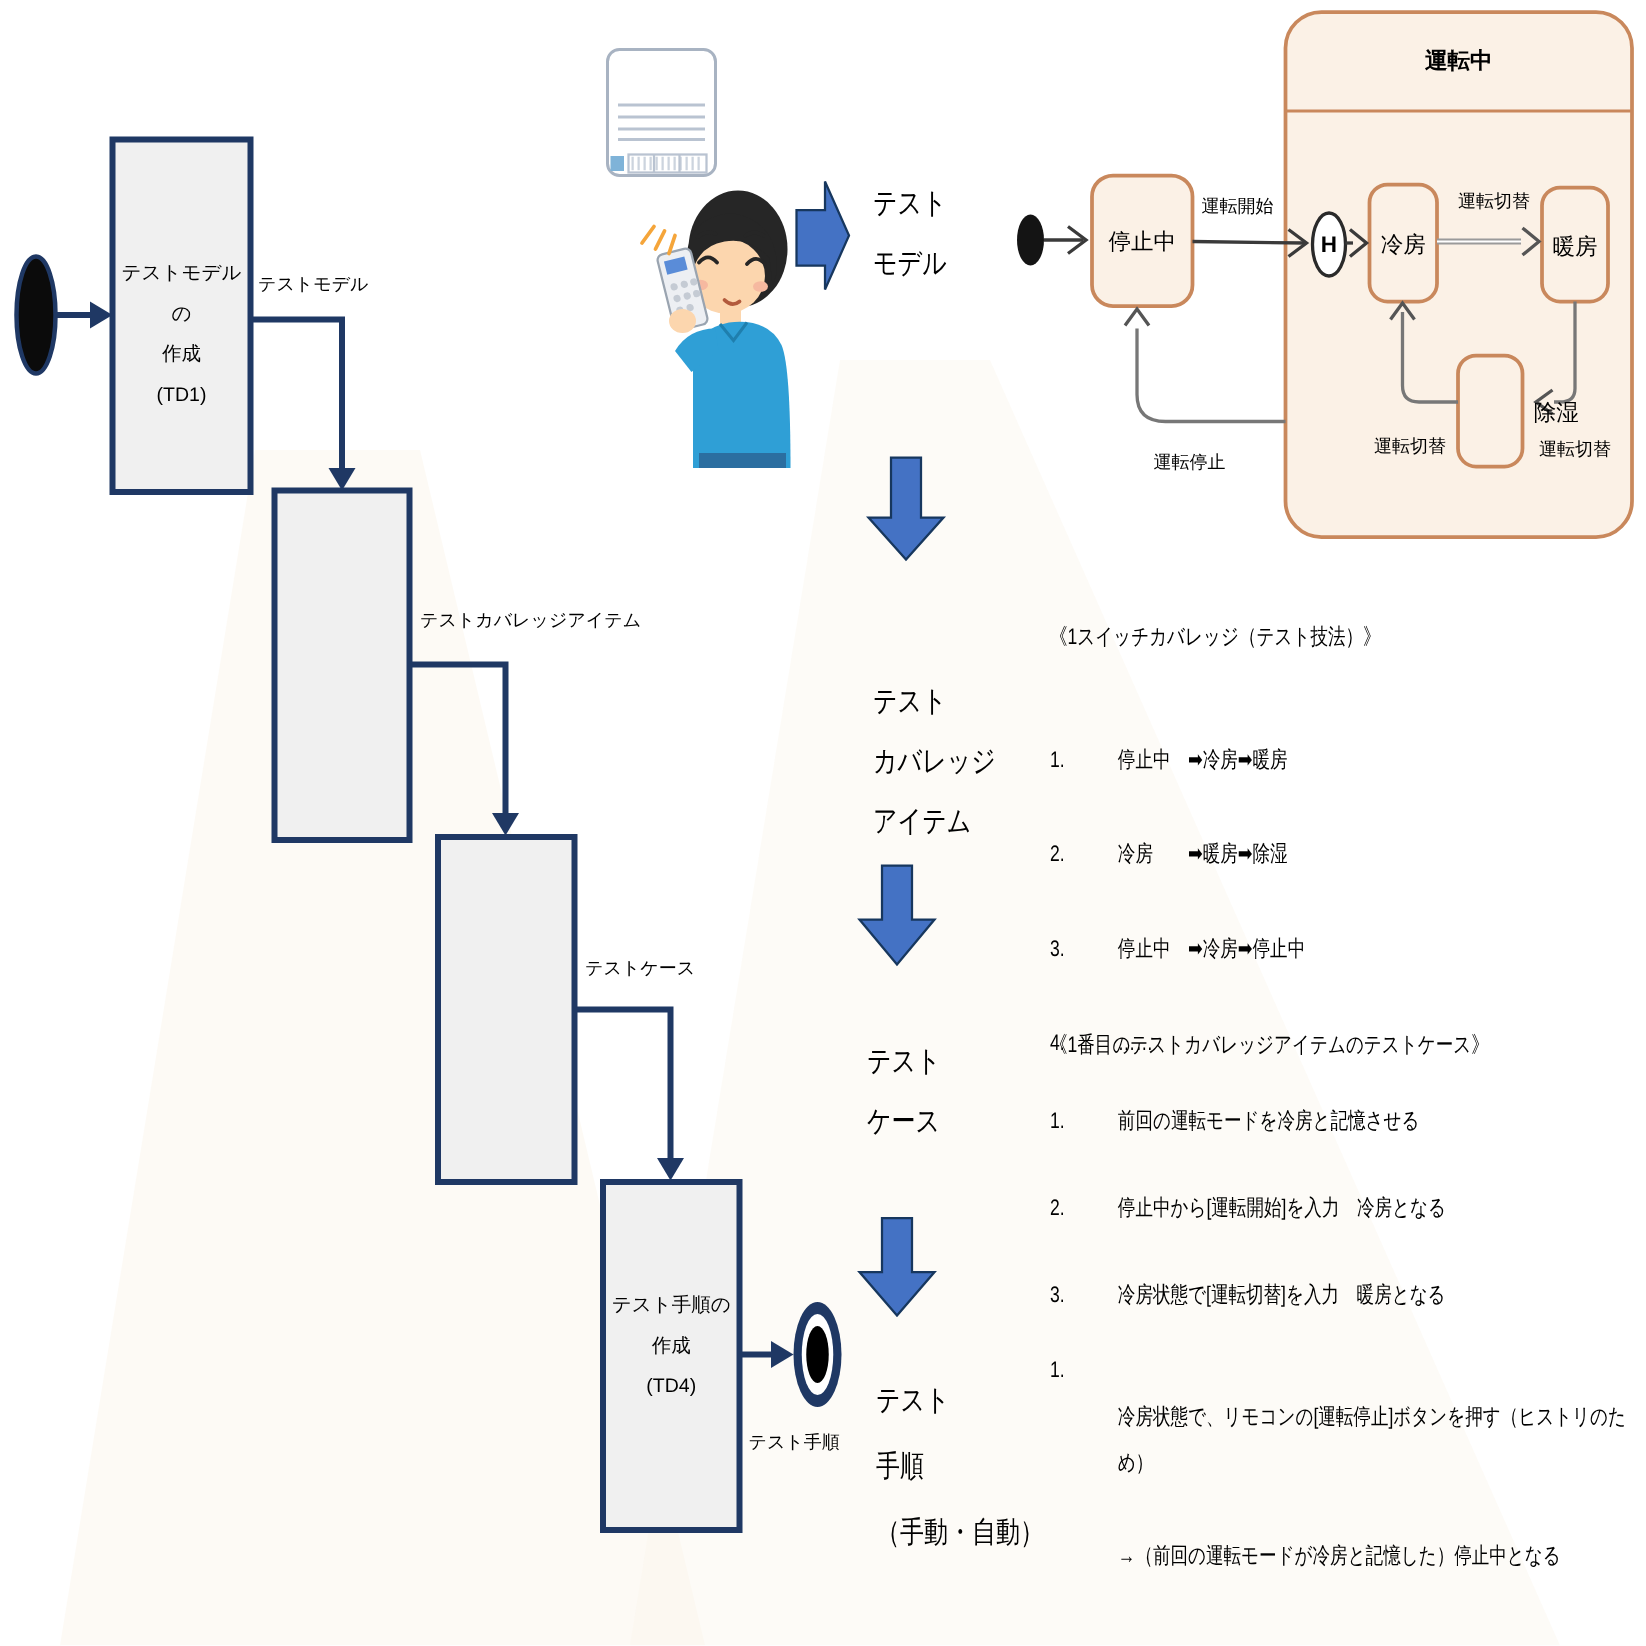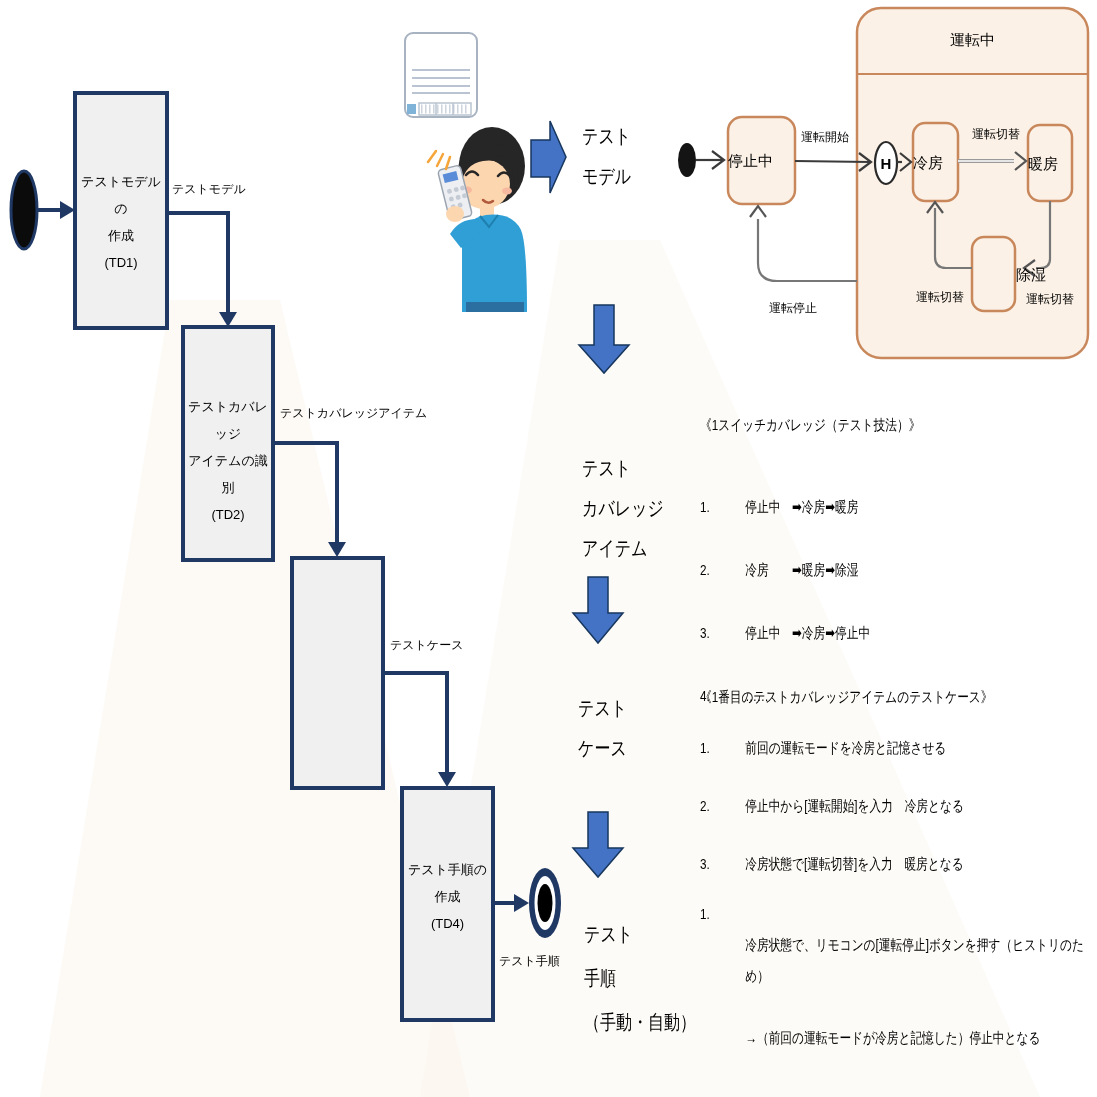--- a/index.html
+++ b/index.html
@@ -13,7 +13,7 @@
          transform-origin:left top;}
   .stage4{line-height:44px;}
   .state-label{font-size:15px;text-align:left;}
-  .state-title{font-size:15px;text-align:center;font-weight:400;}
+  .state-title{font-size:15px;text-align:center;font-weight:700;}
   .hist{font-size:15px;font-weight:bold;text-align:center;}
   .trans-label{font-size:12px;text-align:center;}
   .rblock{font-size:15px;line-height:20px;transform:scaleX(.78);transform-origin:left top;}

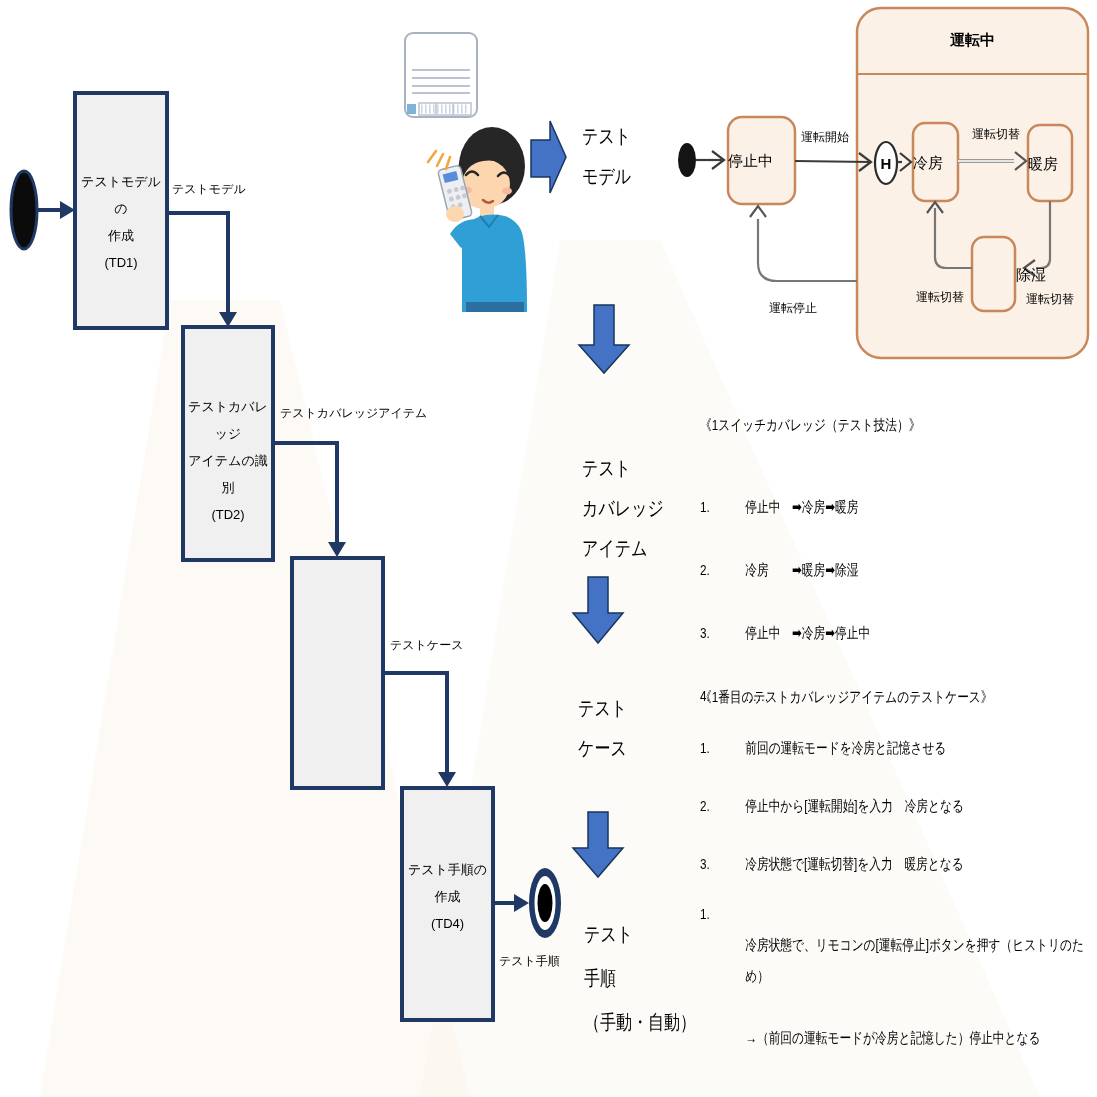--- a/index.html
+++ b/index.html
@@ -12,7 +12,7 @@
   .stage{font-size:20px;line-height:40px;font-weight:500;transform:scaleX(.8);
          transform-origin:left top;}
   .stage4{line-height:44px;}
-  .state-label{font-size:15px;text-align:left;}
+  .state-label{font-size:15px;text-align:center;}
   .state-title{font-size:15px;text-align:center;font-weight:700;}
   .hist{font-size:15px;font-weight:bold;text-align:center;}
   .trans-label{font-size:12px;text-align:center;}

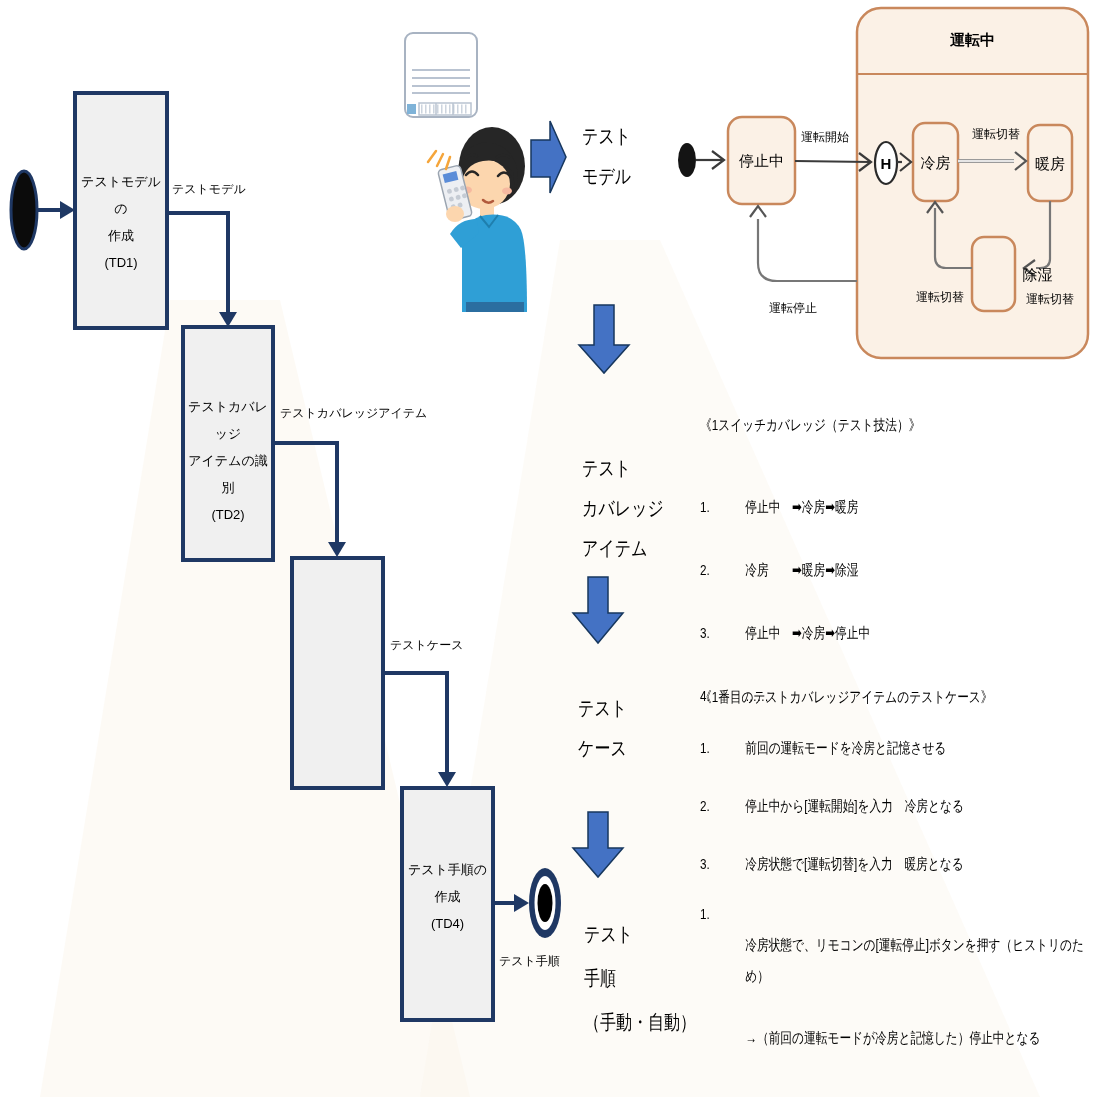--- a/index.html
+++ b/index.html
@@ -147,9 +147,6 @@
   <div class="t box-label" style="left:75px;top:168px;width:92px">テストモデルの
 作成
 (TD1)</div>
-  <div class="t box-label" style="left:183px;top:393px;width:90px">テストカバレッジ
-アイテムの識別
-(TD2)</div>
   <div class="t box-label" style="left:402px;top:856px;width:91px">テスト手順の
 作成
 (TD4)</div>

